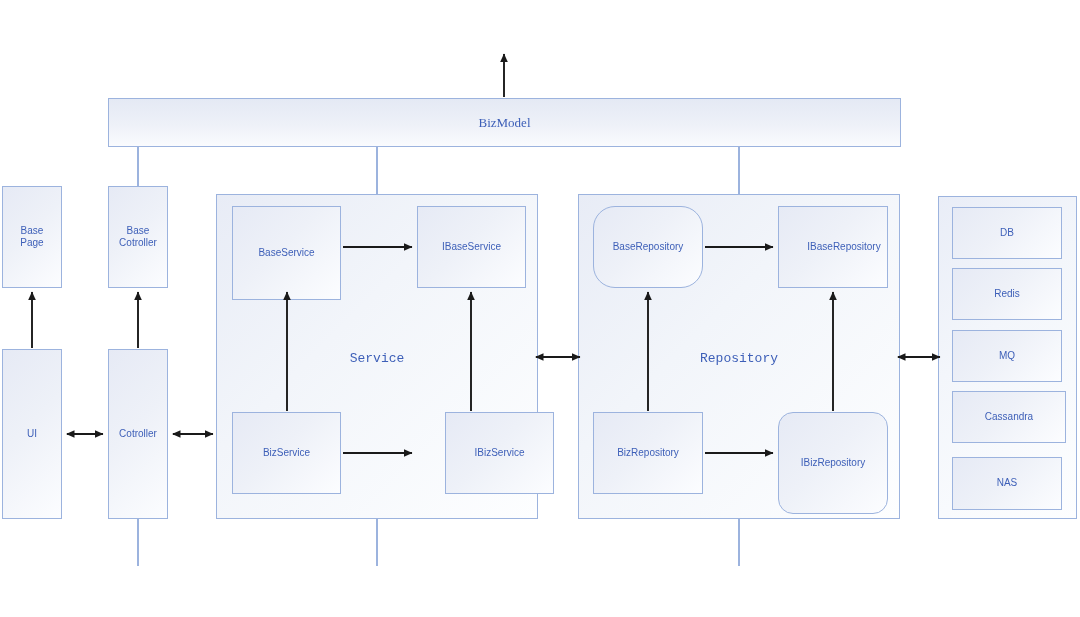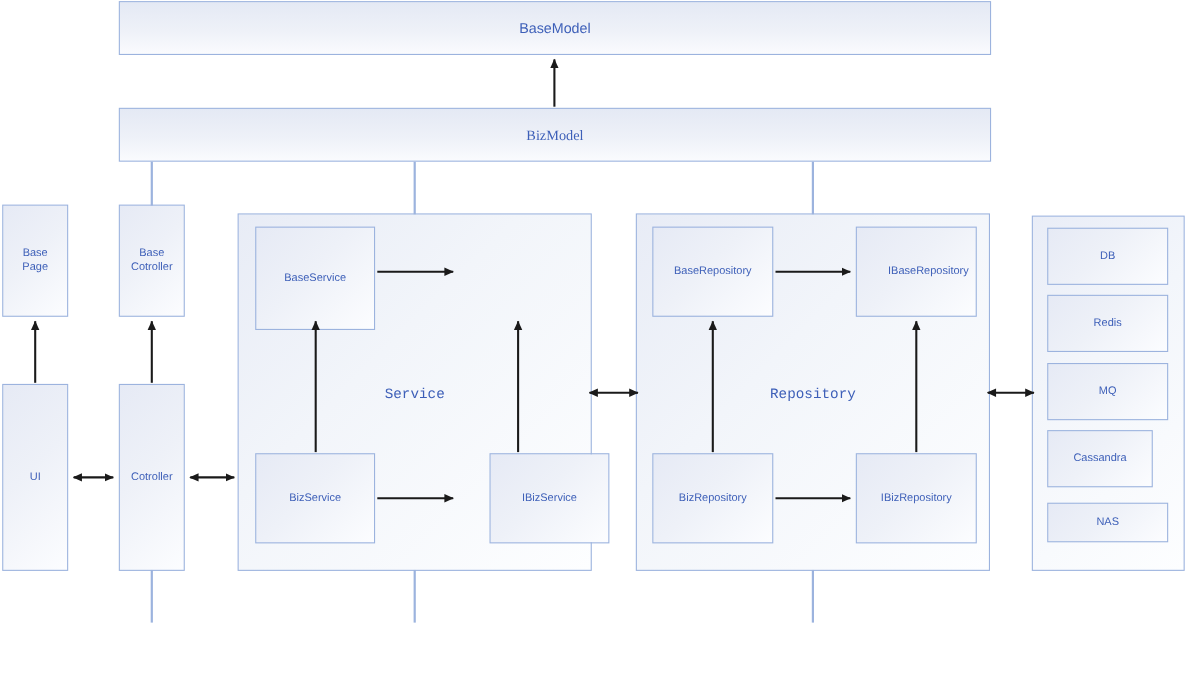--- a/index.html
+++ b/index.html
@@ -97,9 +97,6 @@
   <div class="conn-v" style="left:376px; top:518px; height:48px;"></div>
   <div class="conn-v" style="left:738px; top:518px; height:48px;"></div>
 
-  <div class="bar" style="left:108px; top:1px; width:793px; height:49px;">
-    <span>BaseModel</span>
-  </div>
 
   <div class="bar" style="left:108px; top:98px; width:793px; height:49px;font-family:Liberation Serif, serif;">
     <span>BizModel</span>

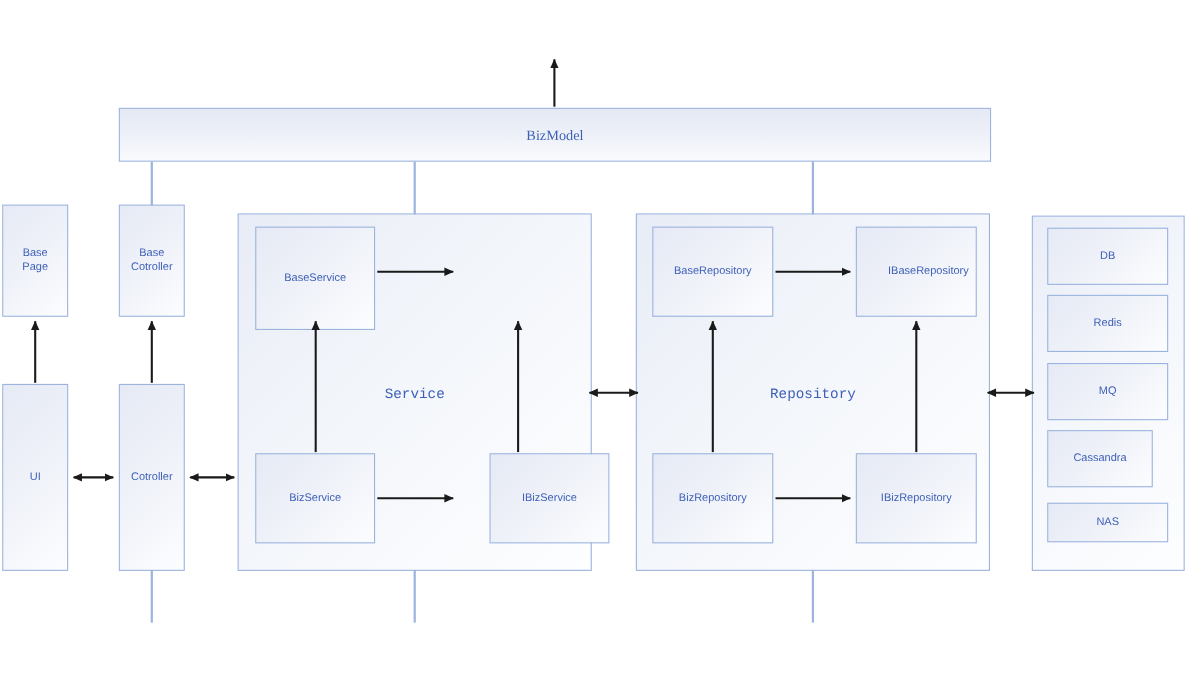--- a/index.html
+++ b/index.html
@@ -126,6 +126,9 @@
   <div class="node" style="left:232px; top:206px; width:109px; height:94px;">
     <span>BaseService</span>
   </div>
+  <div class="node" style="left:417px; top:206px; width:109px; height:82px;">
+    <span>IBaseService</span>
+  </div>
   <div class="node" style="left:232px; top:412px; width:109px; height:82px;">
     <span>BizService</span>
   </div>

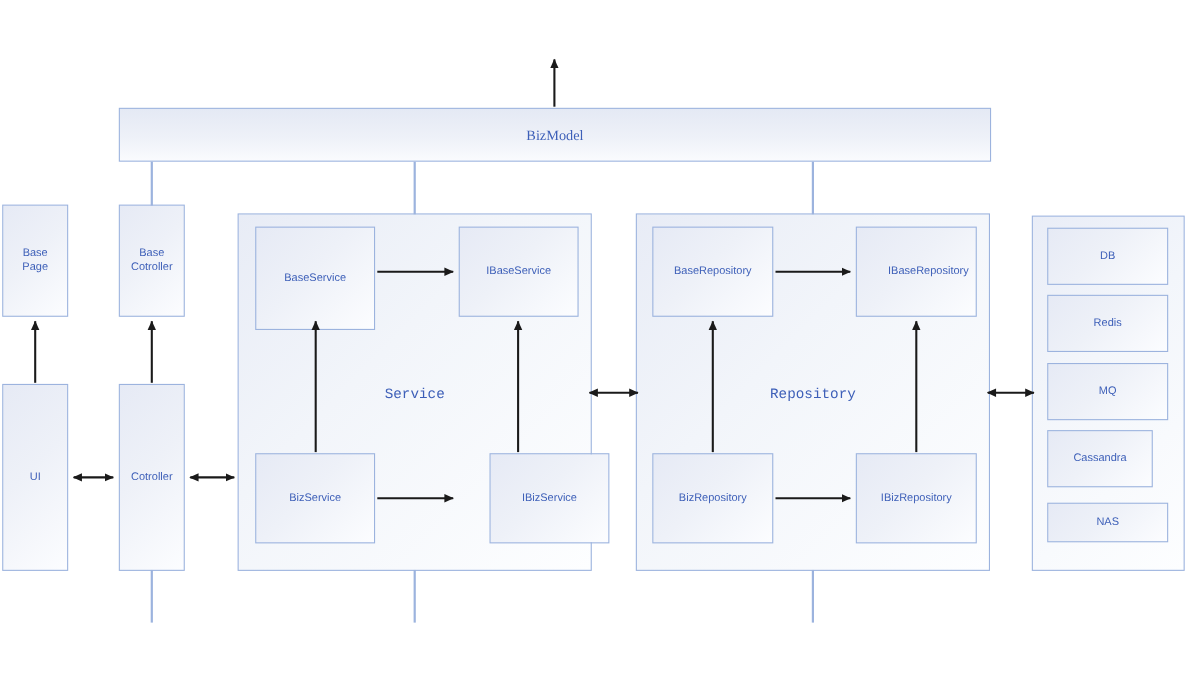--- a/index.html
+++ b/index.html
@@ -139,7 +139,7 @@
   <div class="group" style="left:578px; top:194px; width:322px; height:325px;">
     <div class="group-label" style="top:156px;">Repository</div>
   </div>
-  <div class="node" style="left:593px; top:206px; width:110px; height:82px;">
+  <div class="node" style="left:593px; top:206px; width:110px; height:82px;border-radius:22px;">
     <span>BaseRepository</span>
   </div>
   <div class="node" style="left:778px; top:206px; width:110px; height:82px;padding-left:22px;">

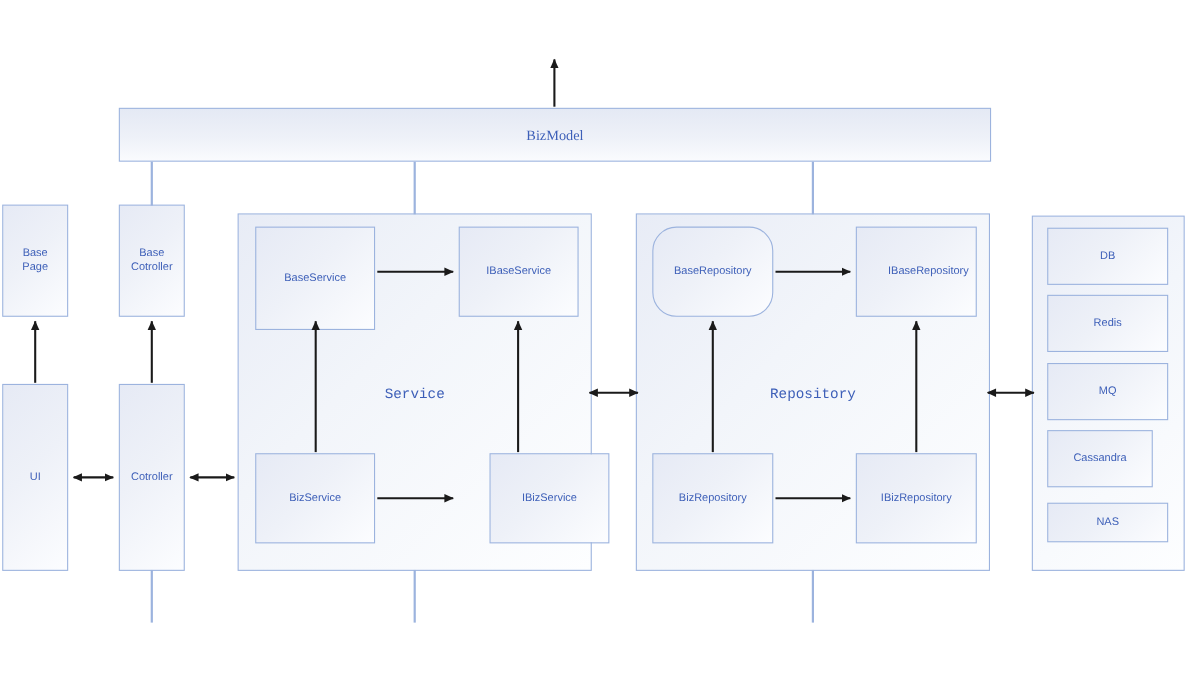--- a/index.html
+++ b/index.html
@@ -162,7 +162,7 @@
   <div class="node" style="left:952px; top:330px; width:110px; height:52px;">
     <span>MQ</span>
   </div>
-  <div class="node" style="left:952px; top:391px; width:96px; height:52px;">
+  <div class="node" style="left:952px; top:391px; width:114px; height:52px;">
     <span>Cassandra</span>
   </div>
   <div class="node" style="left:952px; top:457px; width:110px; height:36px;">

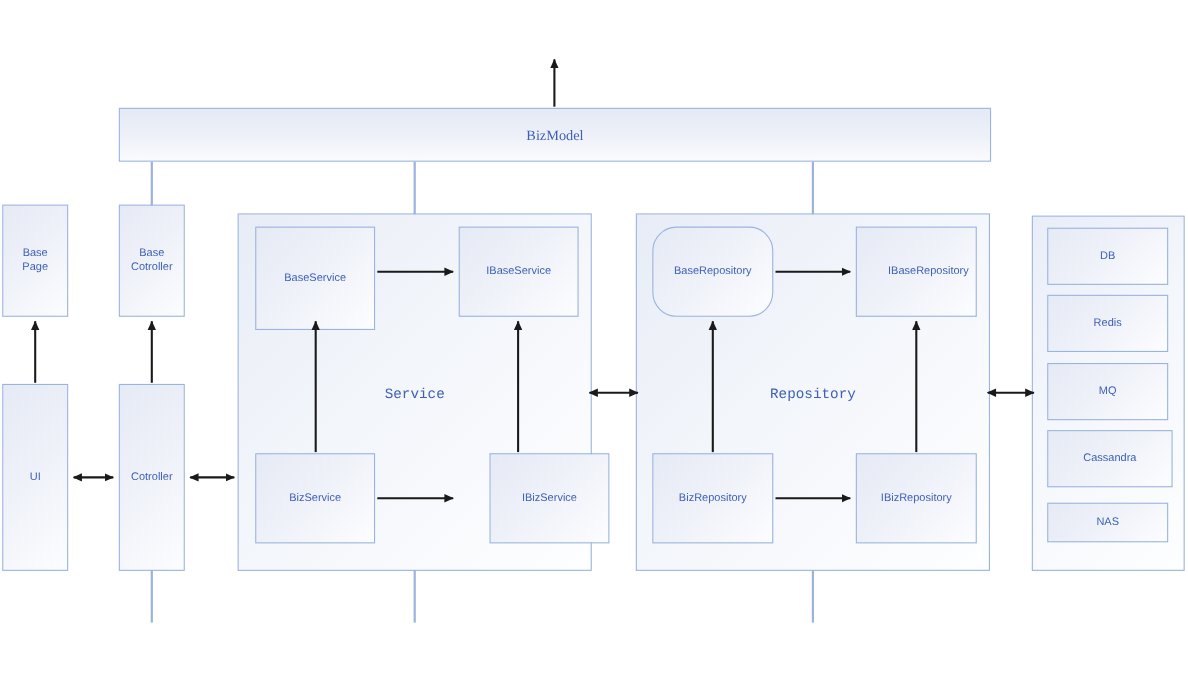--- a/index.html
+++ b/index.html
@@ -148,7 +148,7 @@
   <div class="node" style="left:593px; top:412px; width:110px; height:82px;text-align:right;">
     <span>BizRepository</span>
   </div>
-  <div class="node" style="left:778px; top:412px; width:110px; height:82px;">
+  <div class="node" style="left:778px; top:412px; width:110px; height:102px;border-radius:15px;">
     <span>IBizRepository</span>
   </div>
 

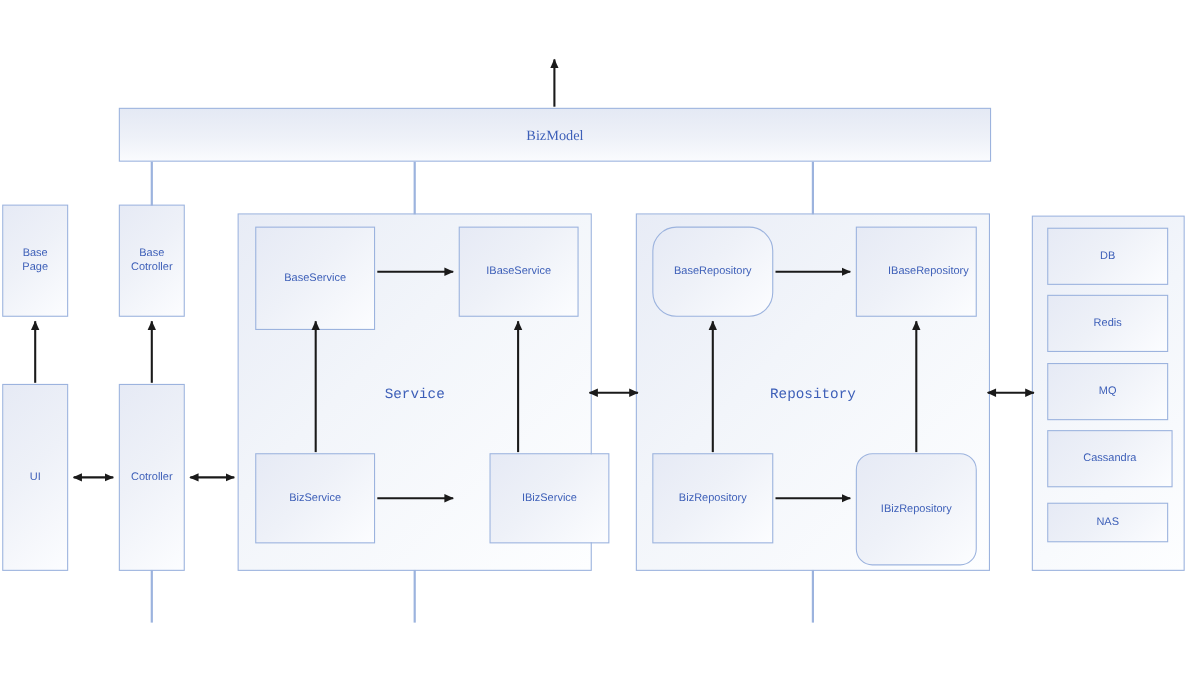--- a/index.html
+++ b/index.html
@@ -165,7 +165,7 @@
   <div class="node" style="left:952px; top:391px; width:114px; height:52px;">
     <span>Cassandra</span>
   </div>
-  <div class="node" style="left:952px; top:457px; width:110px; height:36px;">
+  <div class="node" style="left:952px; top:457px; width:110px; height:53px;">
     <span>NAS</span>
   </div>
 

